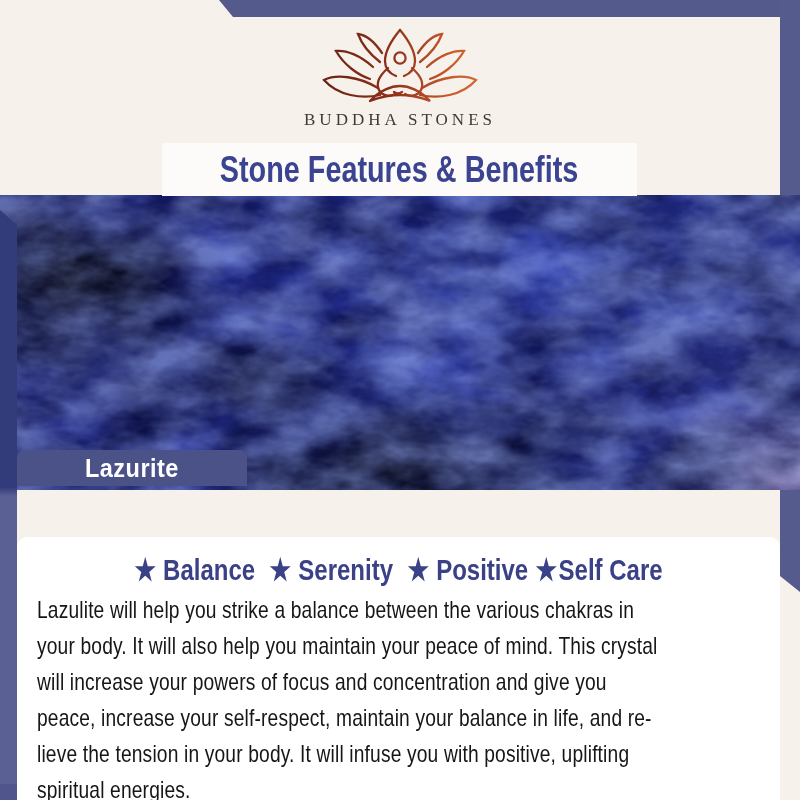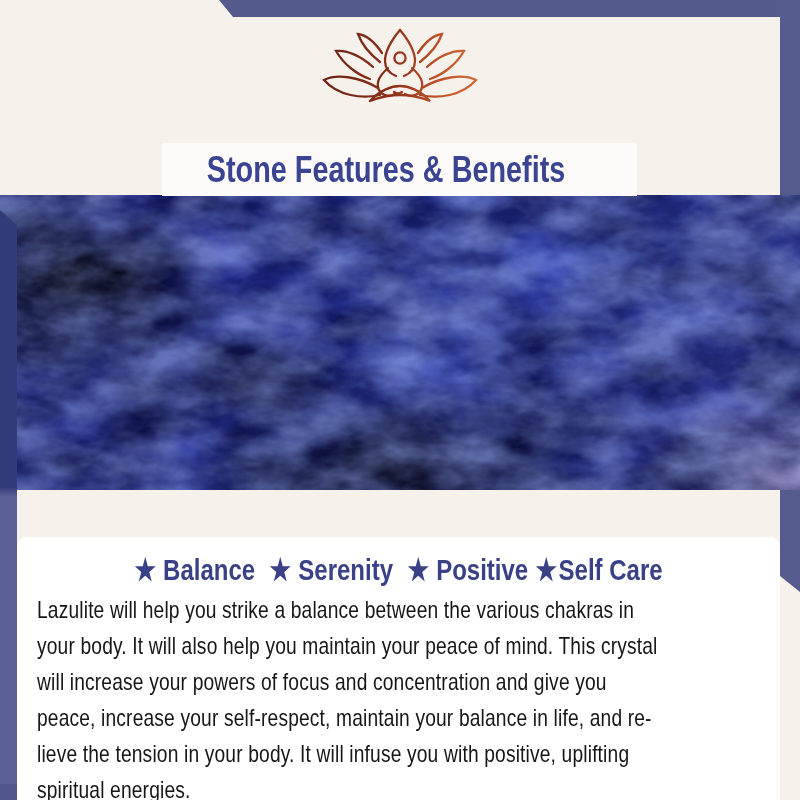--- a/index.html
+++ b/index.html
@@ -146,6 +146,7 @@
       </g>
     </svg>
   </div>
+  <div class="wordmark">BUDDHA STONES</div>
 
   <div class="title-banner">
     <div class="page-title">Stone Features &amp; Benefits</div>

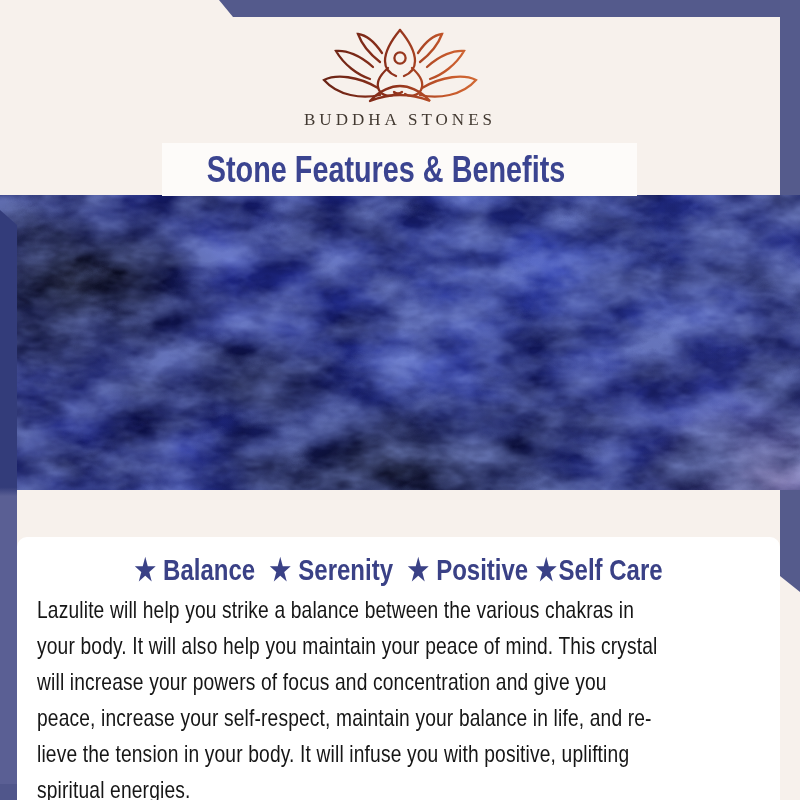--- a/index.html
+++ b/index.html
@@ -46,7 +46,7 @@
   
   .title-banner {
     position:absolute; left:162px; top:143px; width:475px; height:53px;
-    background:#fdfbf9; z-index:4; display:flex; align-items:center; 
+    background:#fdfbf9; z-index:4; display:flex; align-items:center; justify-content:center;
   }
   .page-title {
     font-size:36px; font-weight:bold; color:#3b4490; white-space:nowrap;

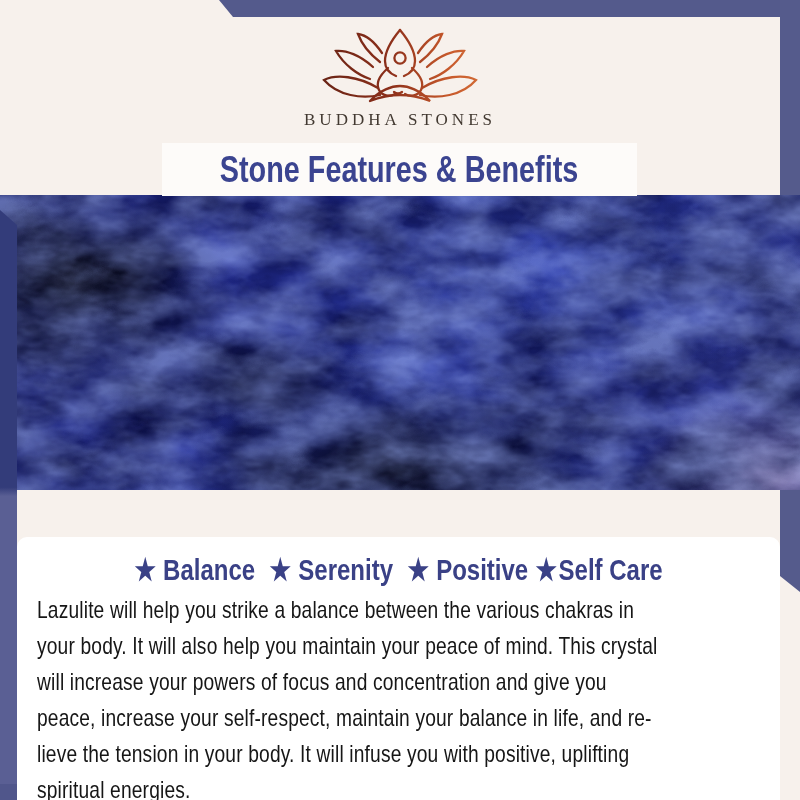--- a/index.html
+++ b/index.html
@@ -169,6 +169,9 @@
     </svg>
   </div>
 
+  <div class="ribbon">
+    <div class="ribbon-label">Lazurite</div>
+  </div>
 
   <div class="panel">
     <div class="headline">

